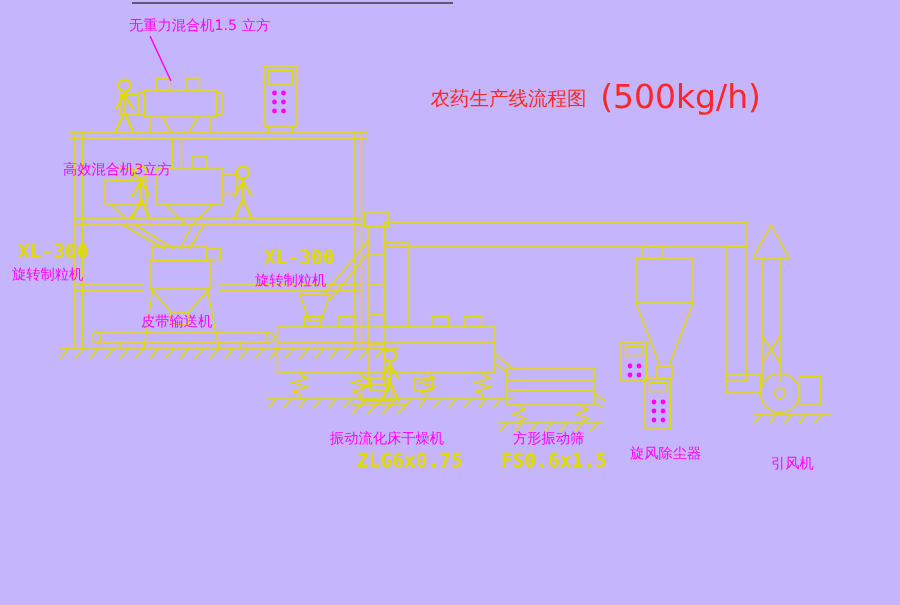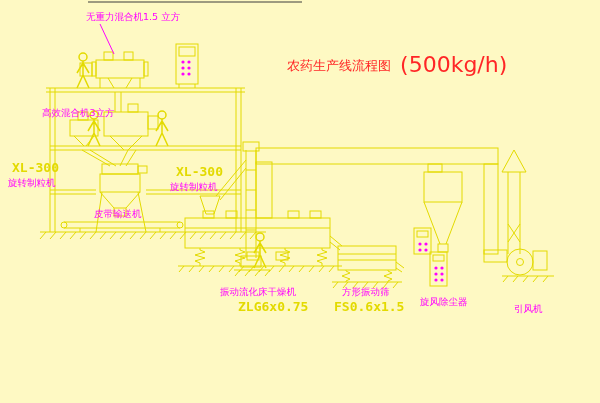--- a/index.html
+++ b/index.html
@@ -3,7 +3,7 @@
 <meta charset="utf-8">
 <style>
   html,body { margin:0; padding:0; background:#ffffff; }
-  #viewport { position:relative; width:600px; height:403px; background:#fef9c3; overflow:hidden; }
+  #viewport { position:relative; width:600px; height:403px; background:#c4b5fd; overflow:hidden; }
   svg { display:block; }
   .y    { stroke:#e3da00; fill:none; stroke-width:1; }
   .yf   { stroke:#e3da00; fill:none; stroke-width:1.5; }

